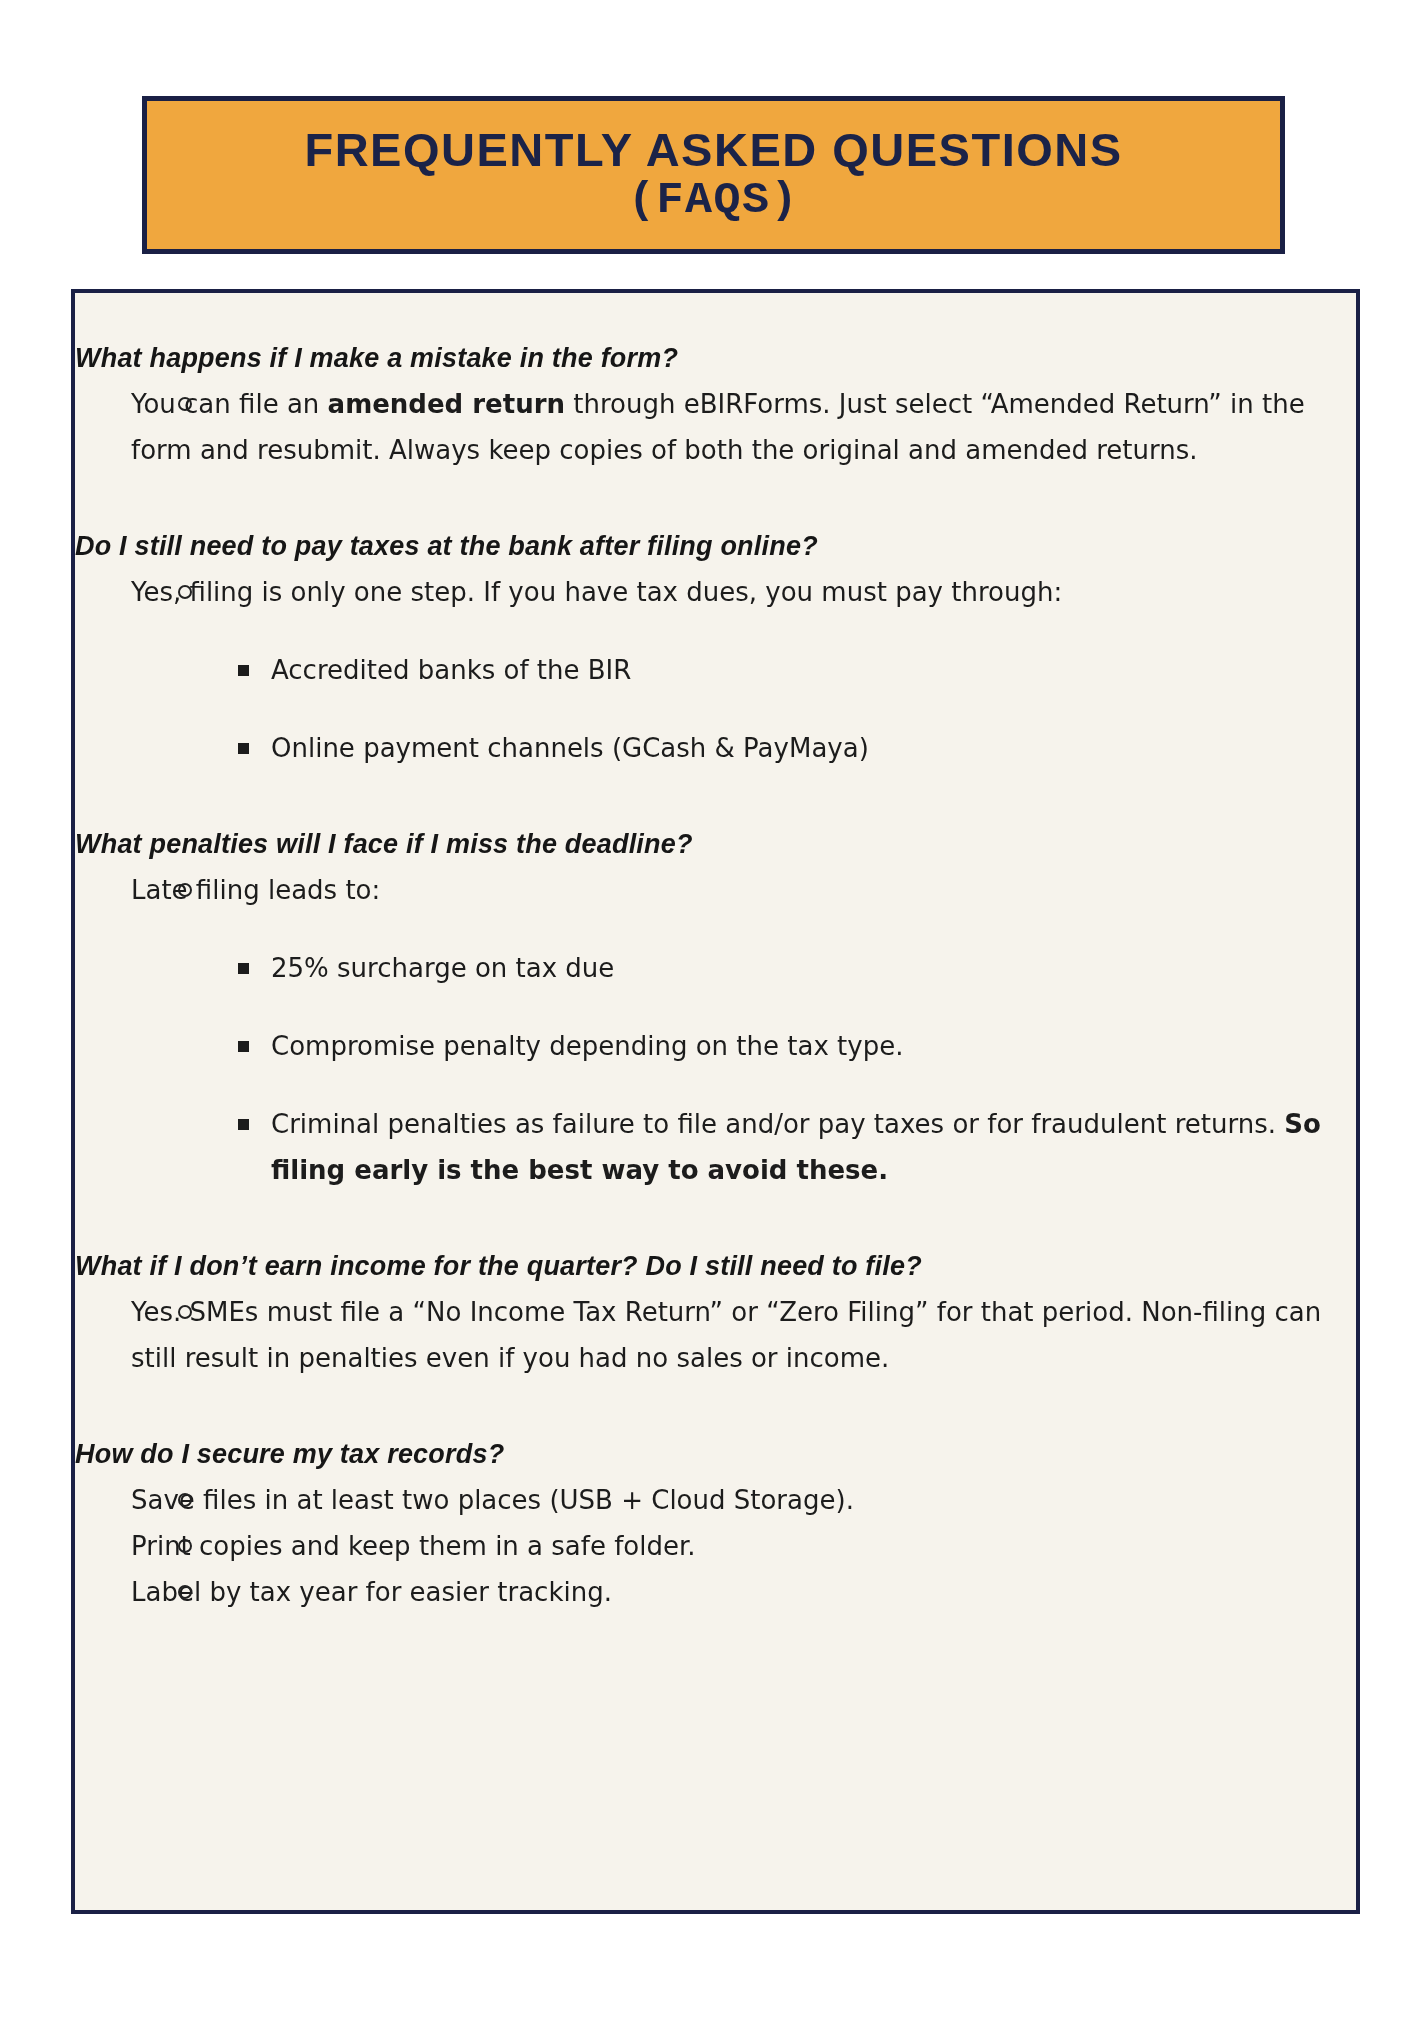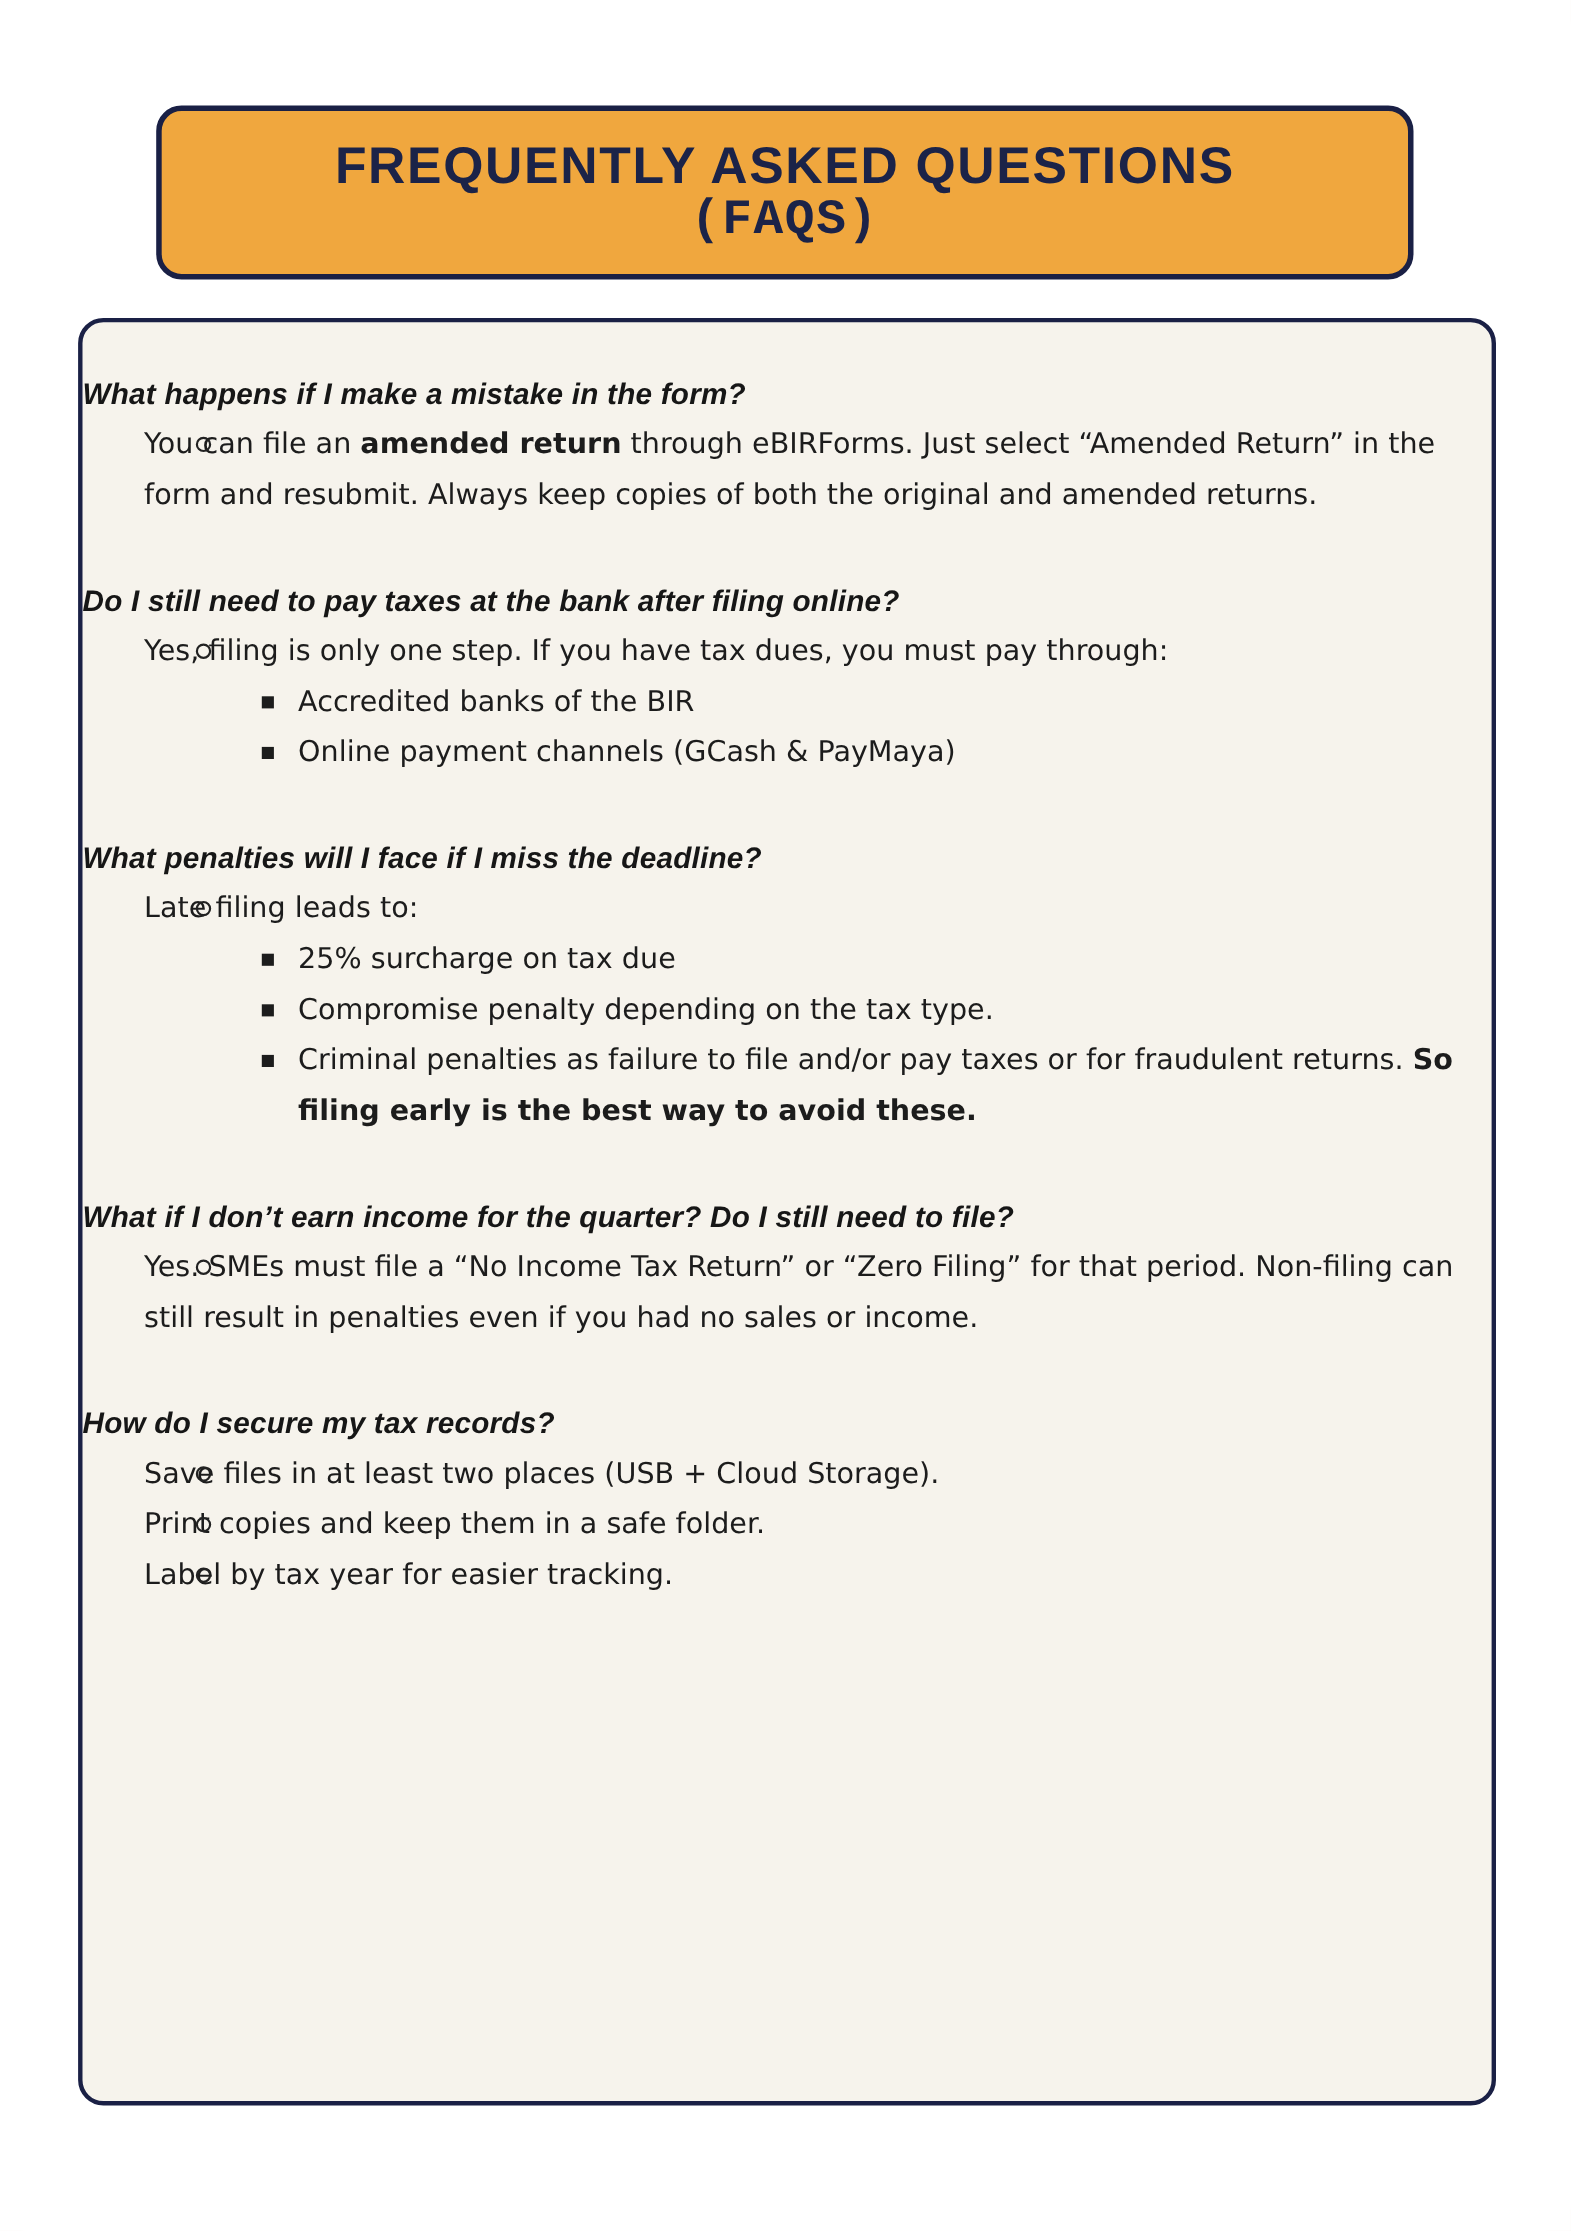--- a/index.html
+++ b/index.html
@@ -2,7 +2,7 @@
 <html><head>
 <meta charset="utf-8">
 <style>
-  * { margin: 0; padding: 0; box-sizing: border-box; border-radius: 23px; }
+  * { margin: 0; padding: 0; box-sizing: border-box; }
   html, body { background: #ffffff; }
   body {
     width: 1428px;

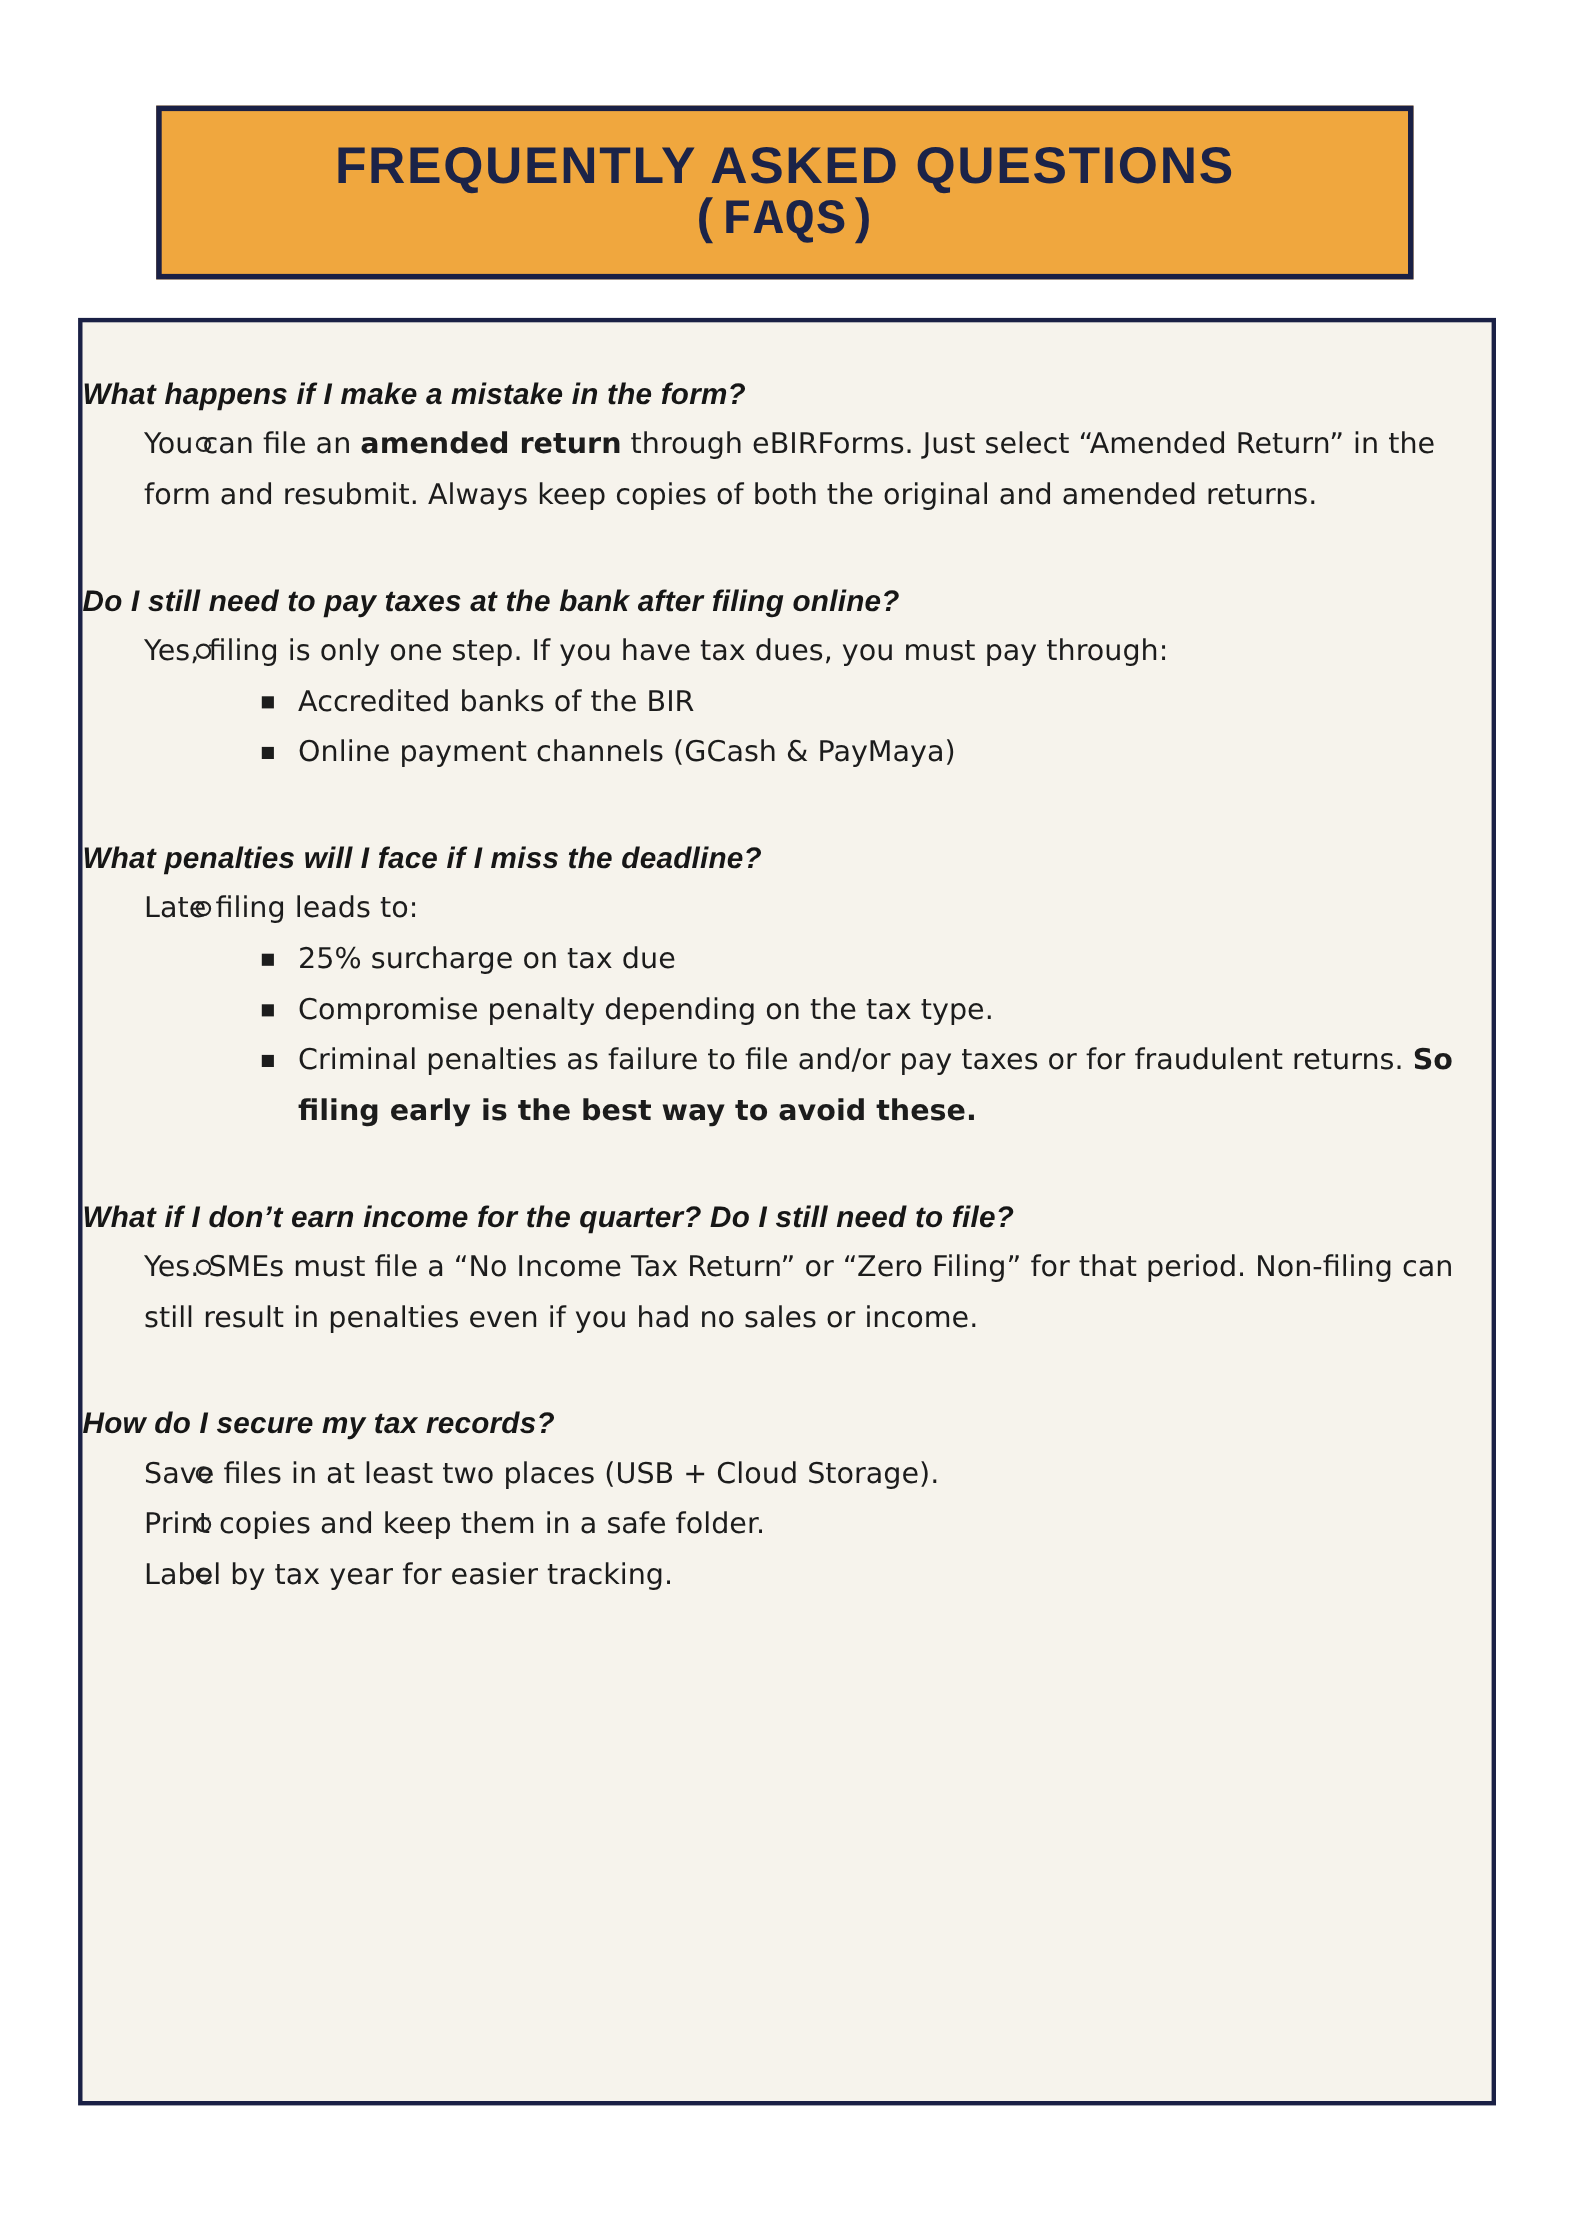--- a/index.html
+++ b/index.html
@@ -80,7 +80,7 @@
     border-radius: 50%;
     background: transparent;
   }
-  .b2 { padding-left: 196px; }
+  .b2 { padding-left: 196px; margin-top: 32px; }
   .b2::before {
     content: "";
     position: absolute;

